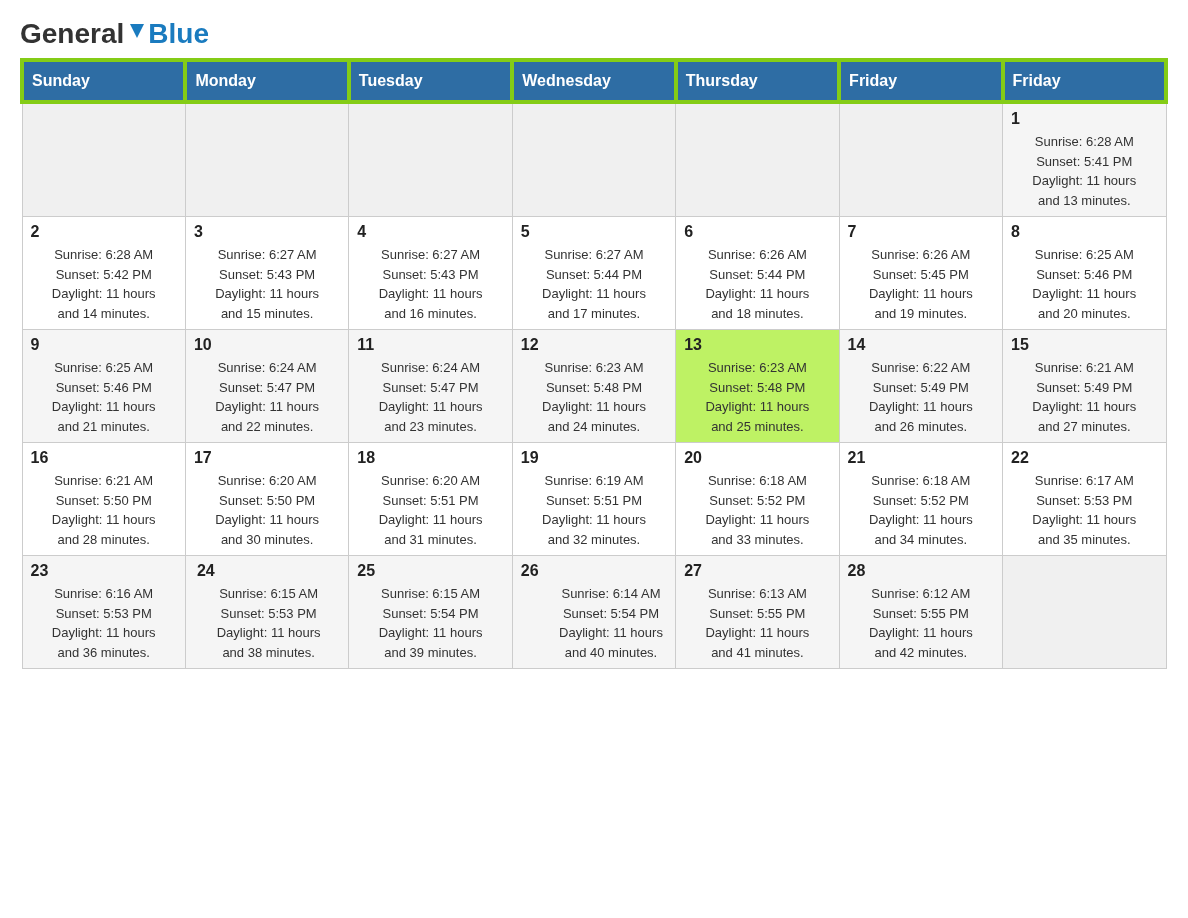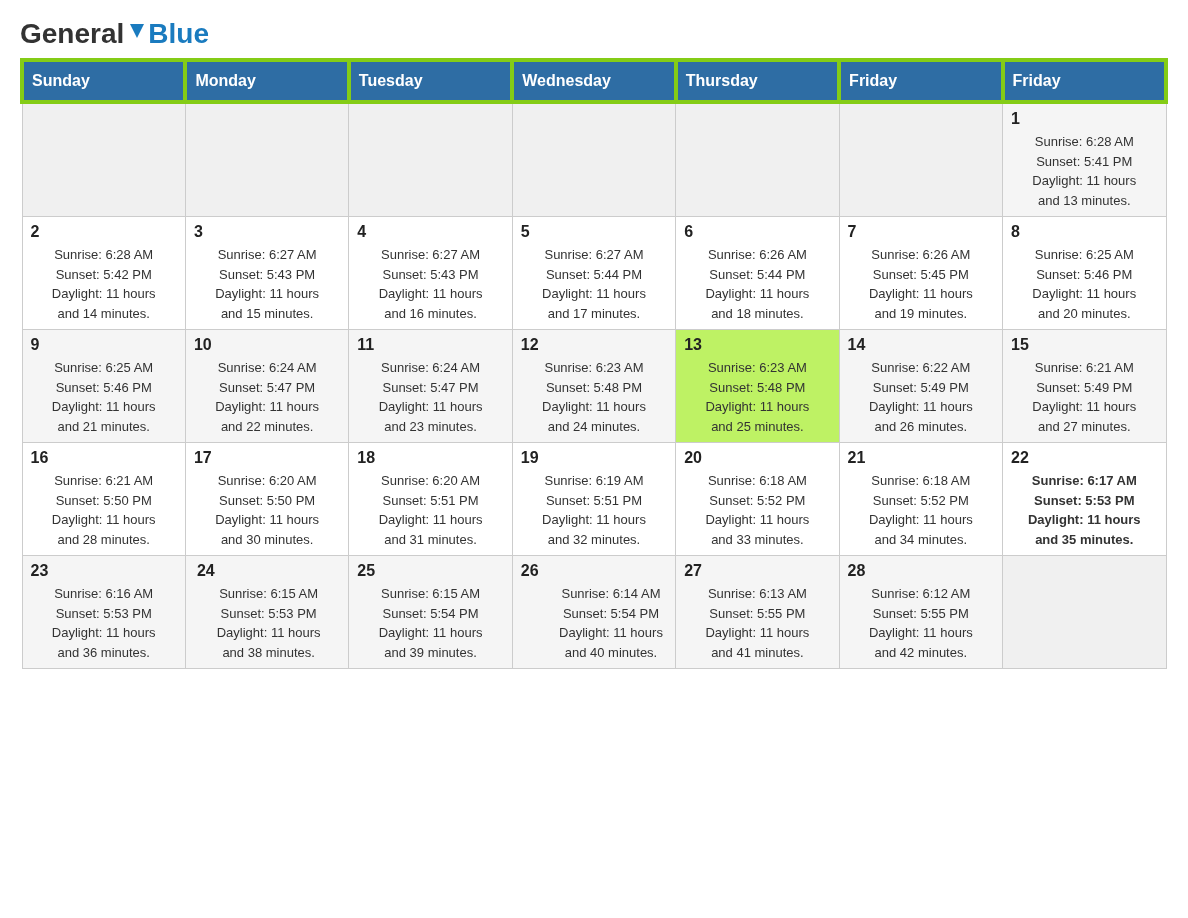--- a/index.html
+++ b/index.html
@@ -281,7 +281,7 @@
         </td>
         <td style="background-color: rgb(255, 255, 255);">
           <span class="day-number">22</span>
-          <div class="day-info" style="white-space: pre-line; font-weight: bold;">Sunrise: 6:17 AM
+          <div class="day-info" style="white-space: pre-line;">Sunrise: 6:17 AM
 Sunset: 5:53 PM
 Daylight: 11 hours
 and 35 minutes.</div>

